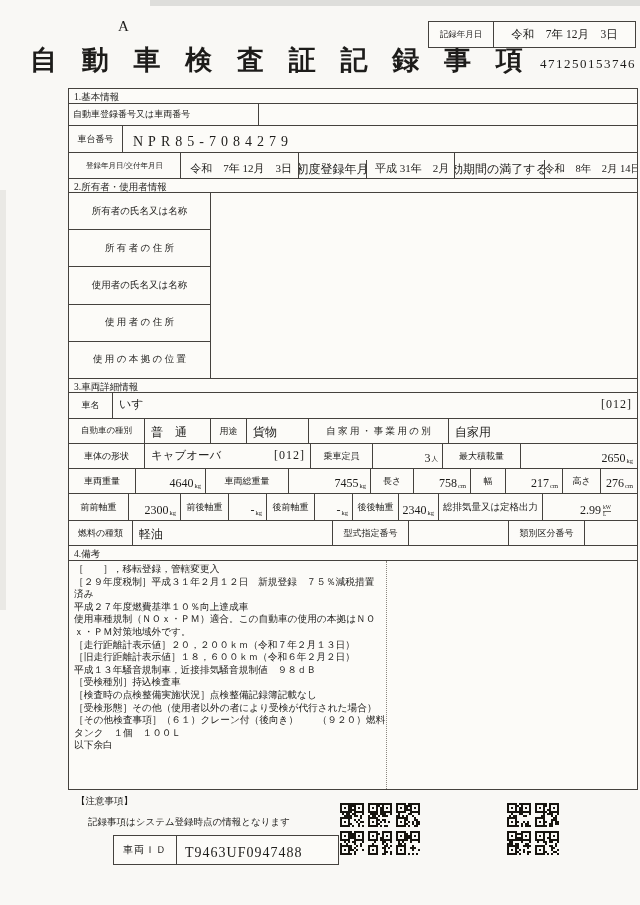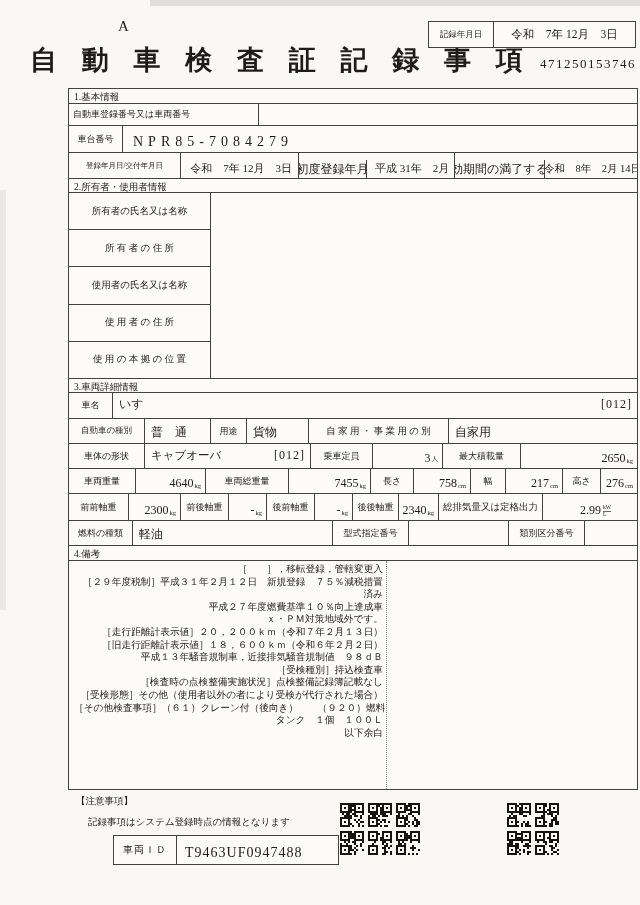--- a/index.html
+++ b/index.html
@@ -49,7 +49,7 @@
   .s2right{flex:1;}
   
   .rem{flex:1;display:flex;border-bottom:none;}
-  .remL{width:318px;border-right:1px dotted #8a857e;padding:2px 3px 7px 5px;box-sizing:border-box;text-align:right;}
+  .remL{width:318px;border-right:1px dotted #8a857e;padding:2px 3px 7px 5px;box-sizing:border-box;}
   .remL div{font-size:9.7px;line-height:12.6px;white-space:nowrap;}
   .remR{flex:1;}
   

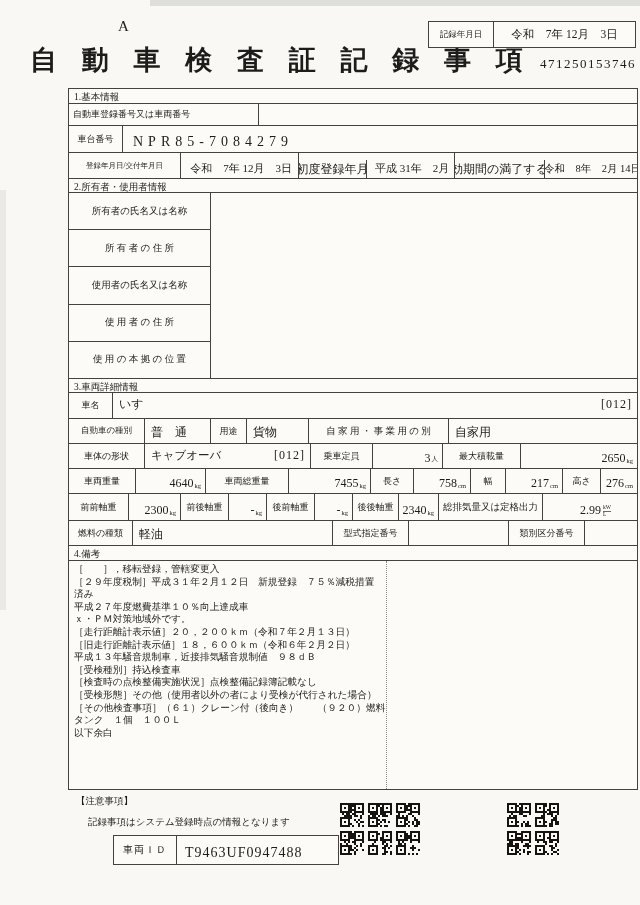--- a/index.html
+++ b/index.html
@@ -220,6 +220,7 @@
         <div>［２９年度税制］平成３１年２月１２日　新規登録　７５％減税措置</div>
         <div>済み</div>
         <div>平成２７年度燃費基準１０％向上達成車</div>
+        <div>使用車種規制（ＮＯｘ・ＰＭ）適合。この自動車の使用の本拠はＮＯ</div>
         <div>ｘ・ＰＭ対策地域外です。</div>
         <div>［走行距離計表示値］２０，２００ｋｍ（令和７年２月１３日）</div>
         <div>［旧走行距離計表示値］１８，６００ｋｍ（令和６年２月２日）</div>

